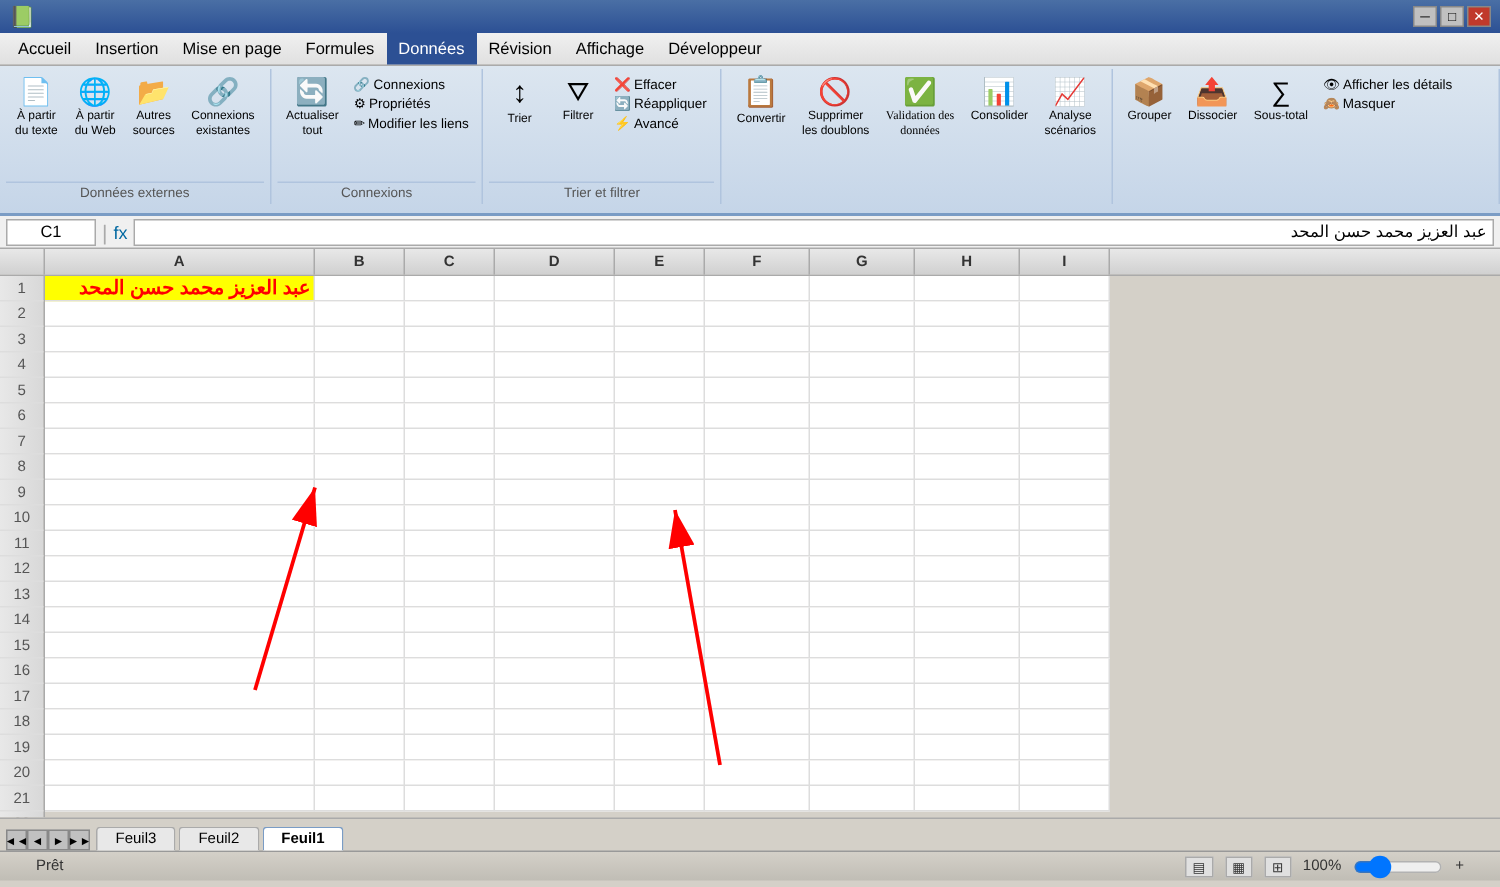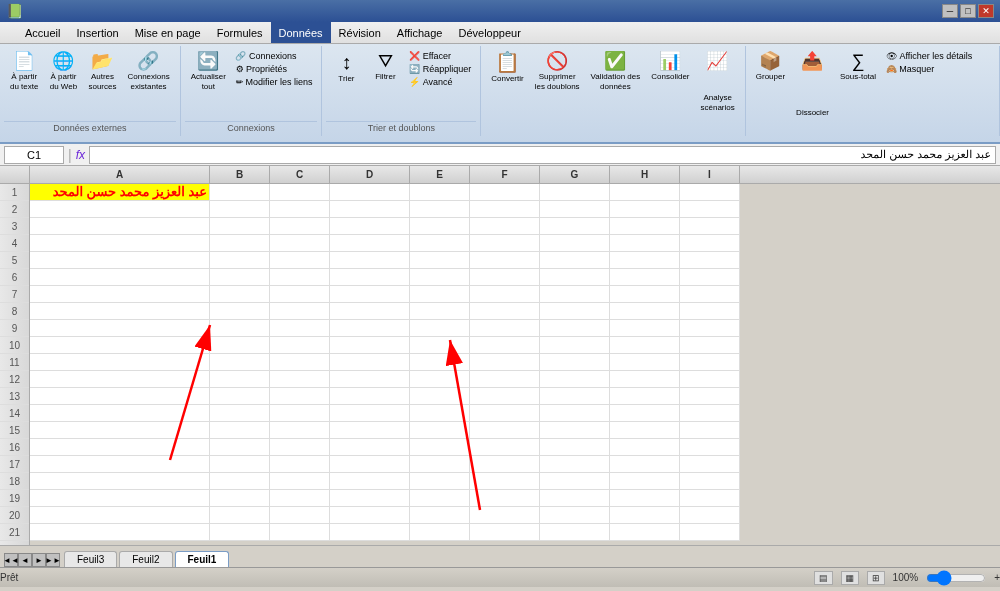--- a/index.html
+++ b/index.html
@@ -27,7 +27,7 @@
       height: 22px;
       display: flex;
       align-items: center;
-      padding: 0 17px;
+      padding: 0 4px;
       border-bottom: 1px solid #aaa;
       font-size: 11px;
     }

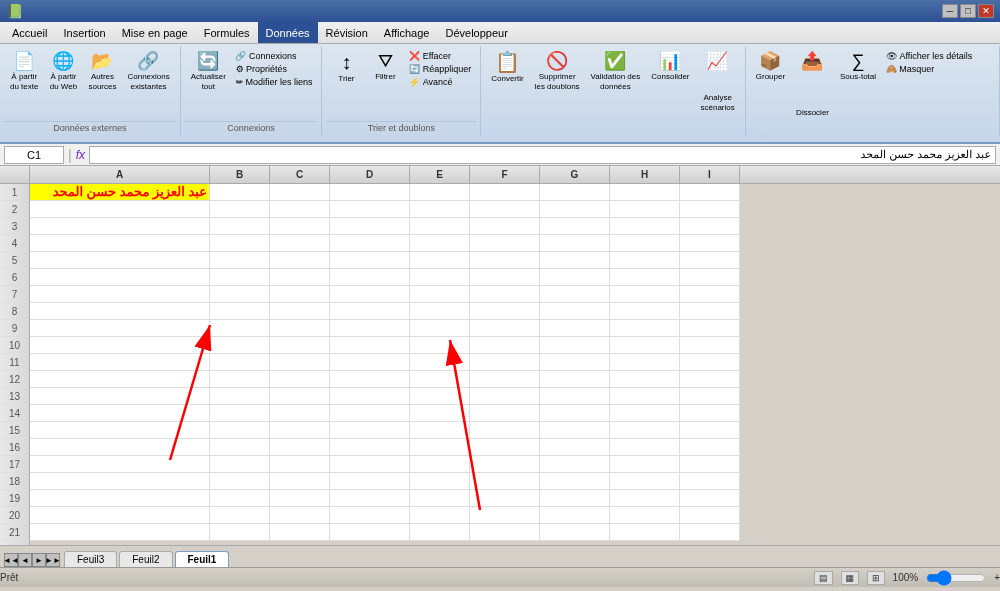--- a/index.html
+++ b/index.html
@@ -391,7 +391,7 @@
         </div>
         <div class="ribbon-btn">
           <div class="icon" style="font-size:18px;">✅</div>
-          <div style="font-size:8px; line-height:1.2;">Validation des<br>données</div>
+          <div style="font-size:8px; line-height:1.2;font-family:Liberation Serif, serif;">Validation des<br>données</div>
         </div>
         <div class="ribbon-btn">
           <div class="icon" style="font-size:18px;">📊</div>

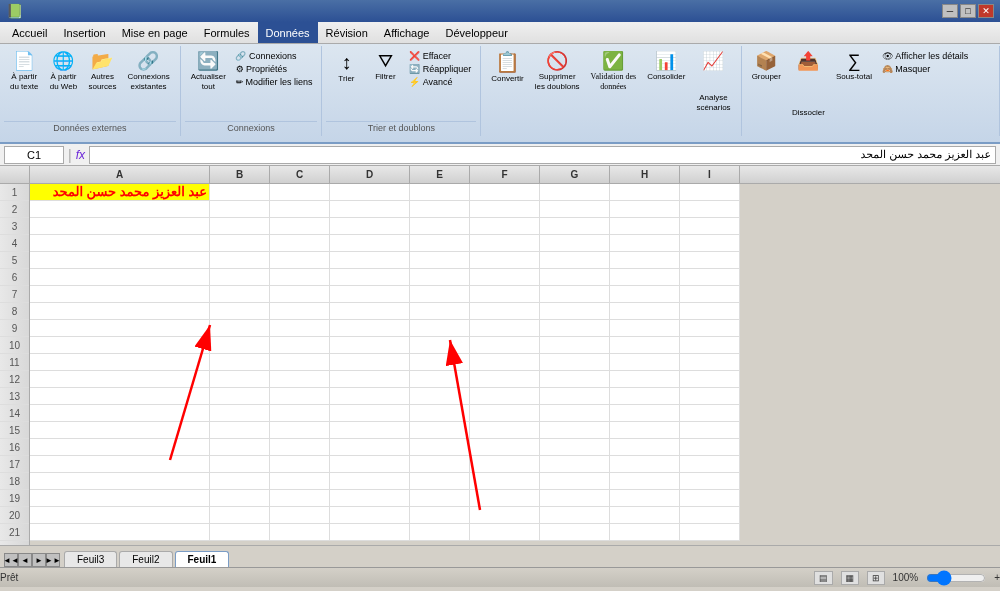--- a/index.html
+++ b/index.html
@@ -399,7 +399,7 @@
         </div>
         <div class="ribbon-btn">
           <div class="icon" style="font-size:18px;">📈</div>
-          <div style="font-size:8px; line-height:1.2;margin-top:21px;">Analyse<br>scénarios</div>
+          <div style="font-size:8px; line-height:1.2;">Analyse<br>scénarios</div>
         </div>
       </div>
     </div>

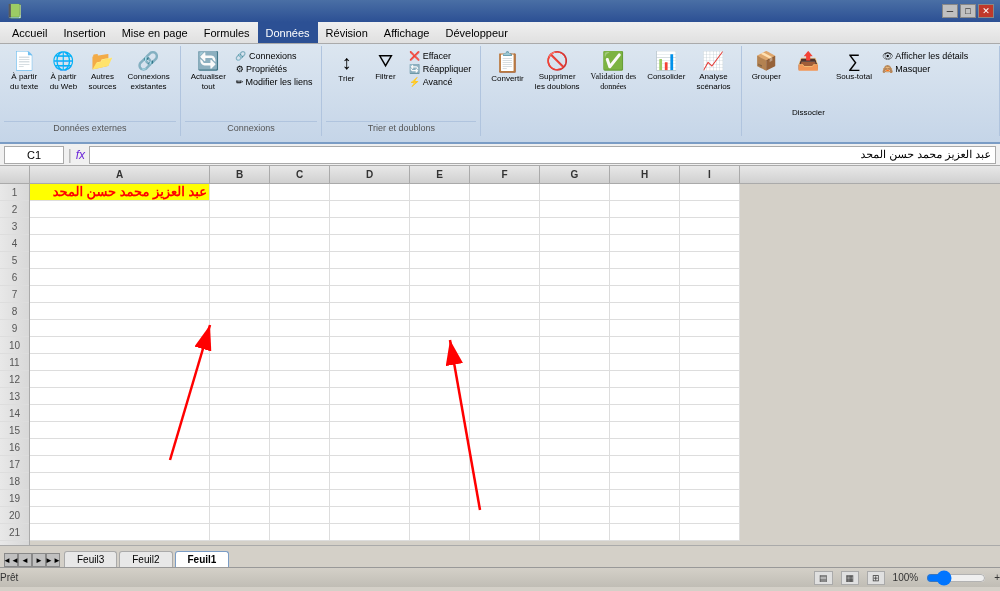--- a/index.html
+++ b/index.html
@@ -412,7 +412,7 @@
         </div>
         <div class="ribbon-btn">
           <div class="icon" style="font-size:18px;">📤</div>
-          <div style="font-size:8px;margin-top:36px;">Dissocier</div>
+          <div style="font-size:8px;">Dissocier</div>
         </div>
         <div class="ribbon-btn">
           <div class="icon" style="font-size:18px;">∑</div>

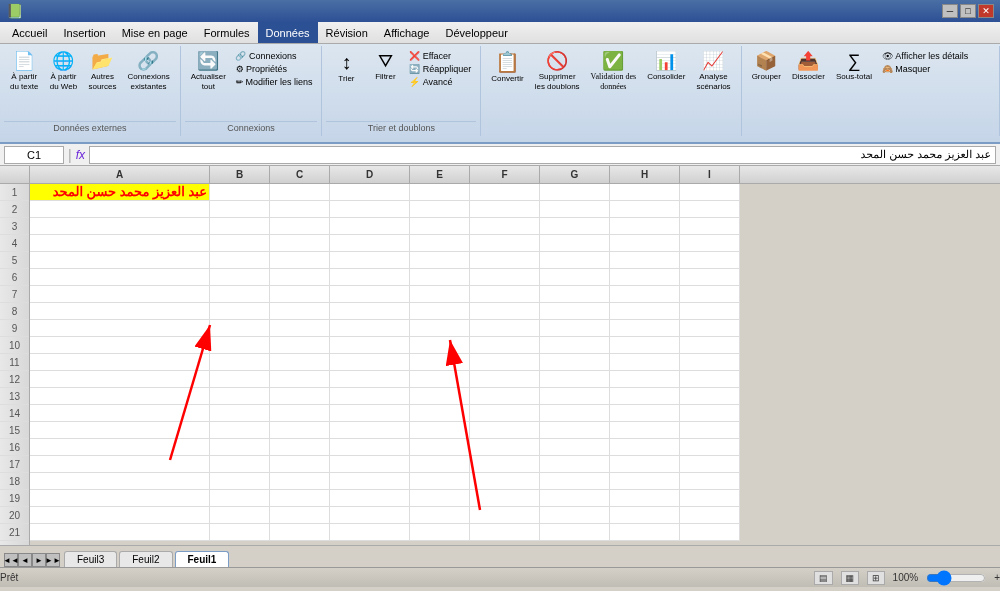--- a/index.html
+++ b/index.html
@@ -376,7 +376,7 @@
           </div>
         </div>
       </div>
-      <div class="ribbon-group-label">Trier et doublons</div>
+      <div class="ribbon-group-label">Trier et filtrer</div>
     </div>
 
     <div class="ribbon-group" style="min-width:190px;">

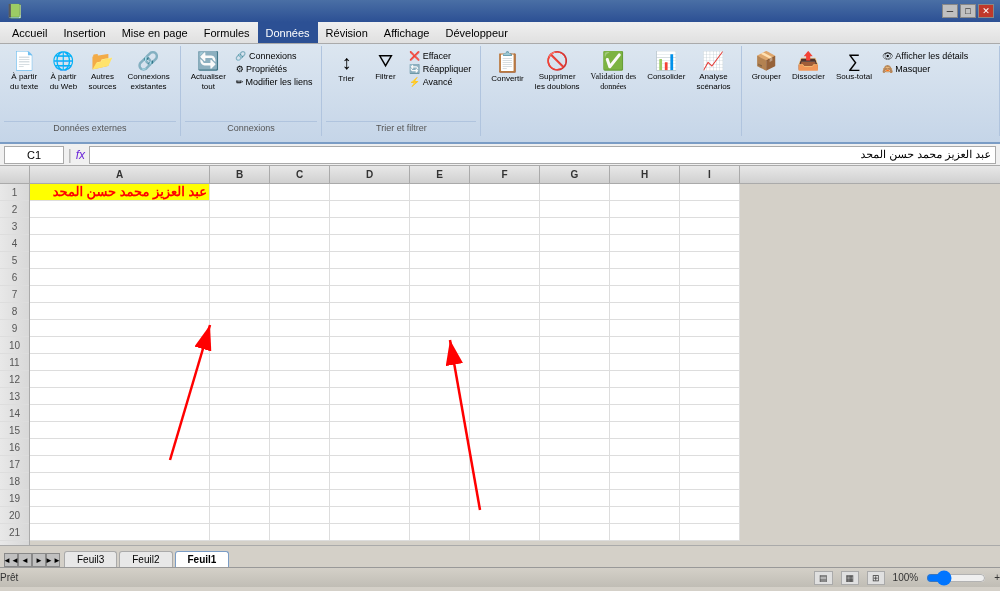--- a/index.html
+++ b/index.html
@@ -120,7 +120,7 @@
       text-align: center;
     }
     .formula-divider { color: #aaa; font-size: 14px; }
-    .fx-label { font-size: 12px; font-style: italic; color: #6d28d9; }
+    .fx-label { font-size: 12px; color: #0369a1; }
     .formula-input {
       flex: 1;
       height: 18px;

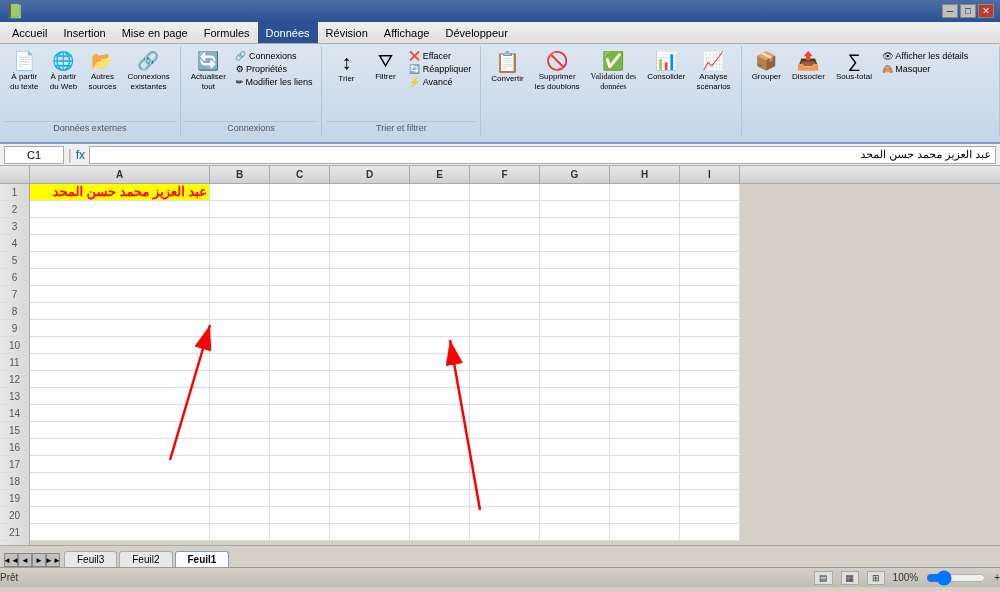--- a/index.html
+++ b/index.html
@@ -245,7 +245,7 @@
       display: flex;
       align-items: center;
       justify-content: space-between;
-      padding: 0 0;
+      padding: 0 24px;
       border-top: 1px solid #999;
       font-size: 10px;
       color: #333;

